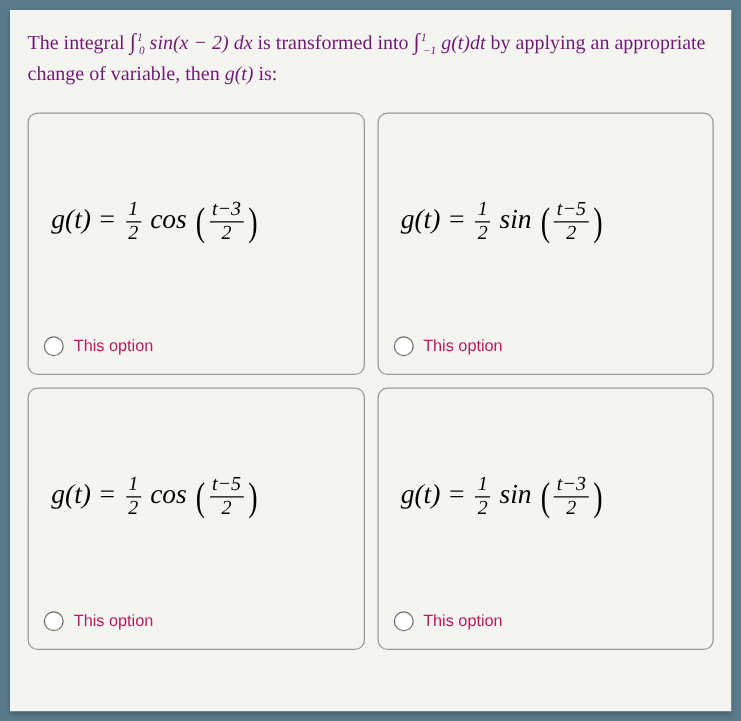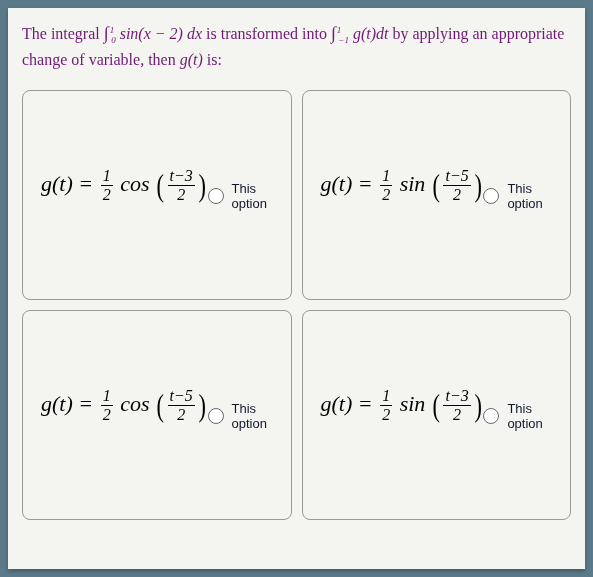--- a/index.html
+++ b/index.html
@@ -38,7 +38,7 @@
     background: #f4f4f0;
     padding: 16px 12px 14px 12px;
     display: flex;
-    flex-direction: row;
+    flex-direction: column;
     justify-content: flex-start;
     min-height: 210px;
     cursor: pointer;

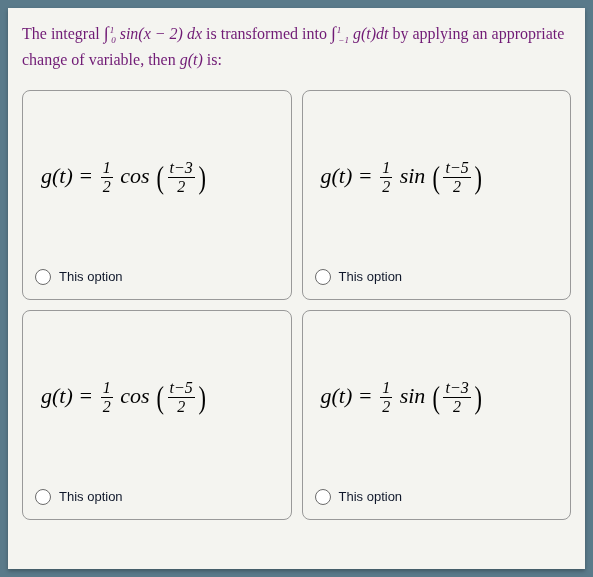--- a/index.html
+++ b/index.html
@@ -96,7 +96,7 @@
   .option-label {
     font-family: Arial, sans-serif;
     font-size: 13px;
-    color: #0f172a;
+    color: #be185d;
   }
   .integral {
     font-size: 18px;

